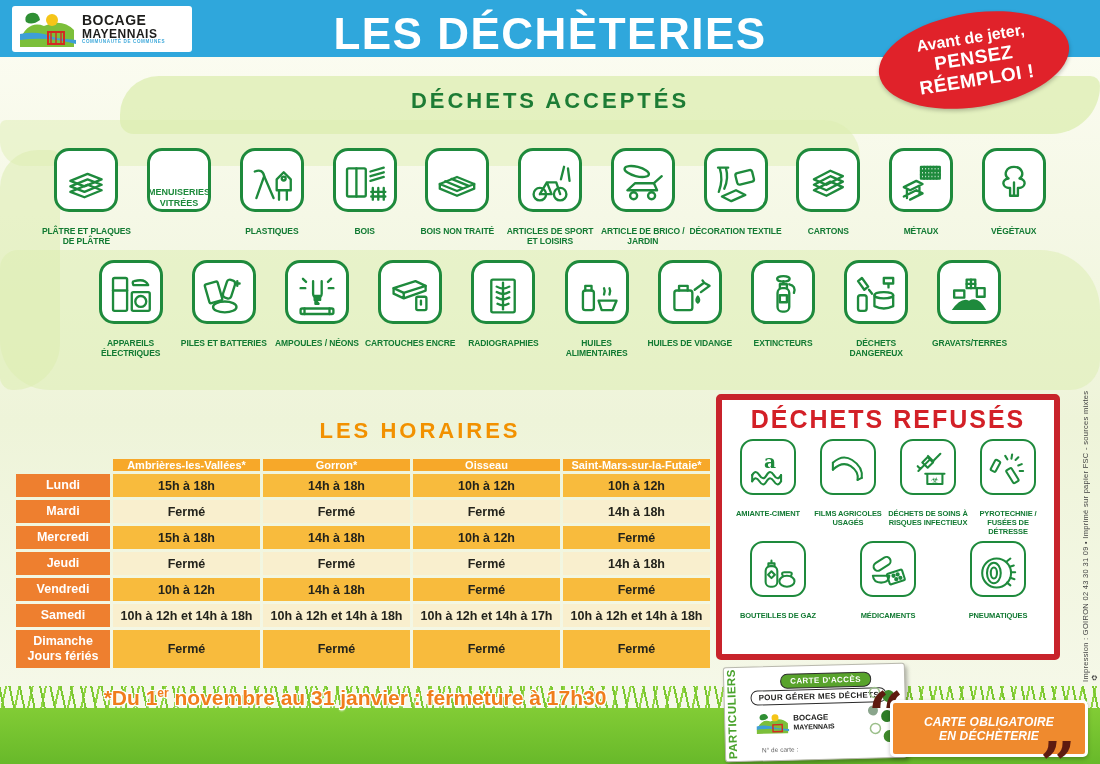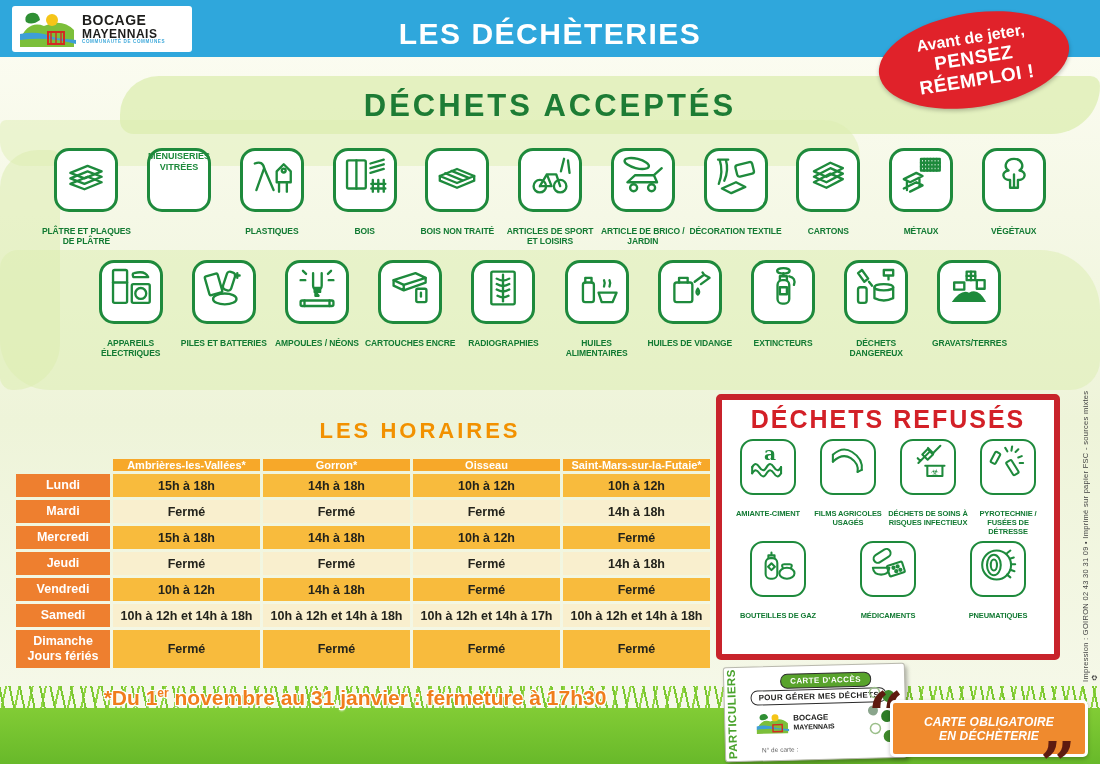--- a/index.html
+++ b/index.html
@@ -8,7 +8,7 @@
     font-family:"Liberation Sans",sans-serif;}
   
   .banner{position:absolute;top:0;left:0;right:0;height:57px;background:#2fa7dc;display:flex;align-items:center;justify-content:center;}
-  .banner-title{font-size:30px;font-weight:800;color:#fff;letter-spacing:1.5px;margin-top:10px;}
+  .banner-title{font-size:44px;font-weight:800;color:#fff;letter-spacing:1.5px;margin-top:10px;}
   .logo-box{position:absolute;top:6px;left:12px;width:180px;height:46px;background:#fff;border-radius:3px;display:flex;align-items:center;gap:6px;padding:2px 6px;box-sizing:border-box;}
   .logo-art{width:58px;height:38px;flex:0 0 auto;}
   .logo-text{line-height:1.05;}

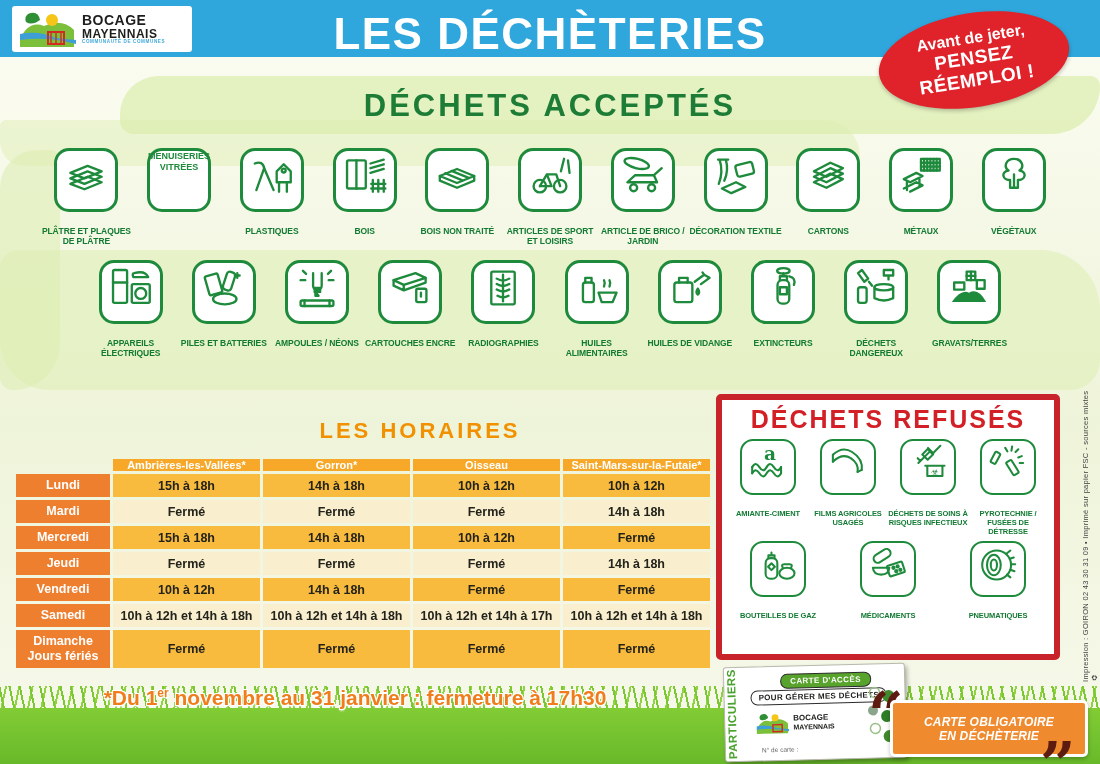--- a/index.html
+++ b/index.html
@@ -26,7 +26,7 @@
   .wash.w2{top:120px;left:0;right:240px;height:46px;opacity:.45;border-radius:10px 60px 16px 40px;}
   .wash.w3{top:250px;left:0;right:0;height:140px;opacity:.5;border-radius:18px 60px 30px 50px;}
   .wash.w4{top:150px;left:0;width:60px;height:240px;opacity:.55;}
-  .accepted-title{position:absolute;top:88px;left:0;right:0;text-align:center;font-size:31px;font-weight:800;color:#1d7c35;letter-spacing:3px;}
+  .accepted-title{position:absolute;top:88px;left:0;right:0;text-align:center;font-size:22px;font-weight:800;color:#1d7c35;letter-spacing:3px;}
   
   .picto-row{position:absolute;display:flex;justify-content:space-between;}
   #acc-row1{top:148px;left:40px;right:40px;}

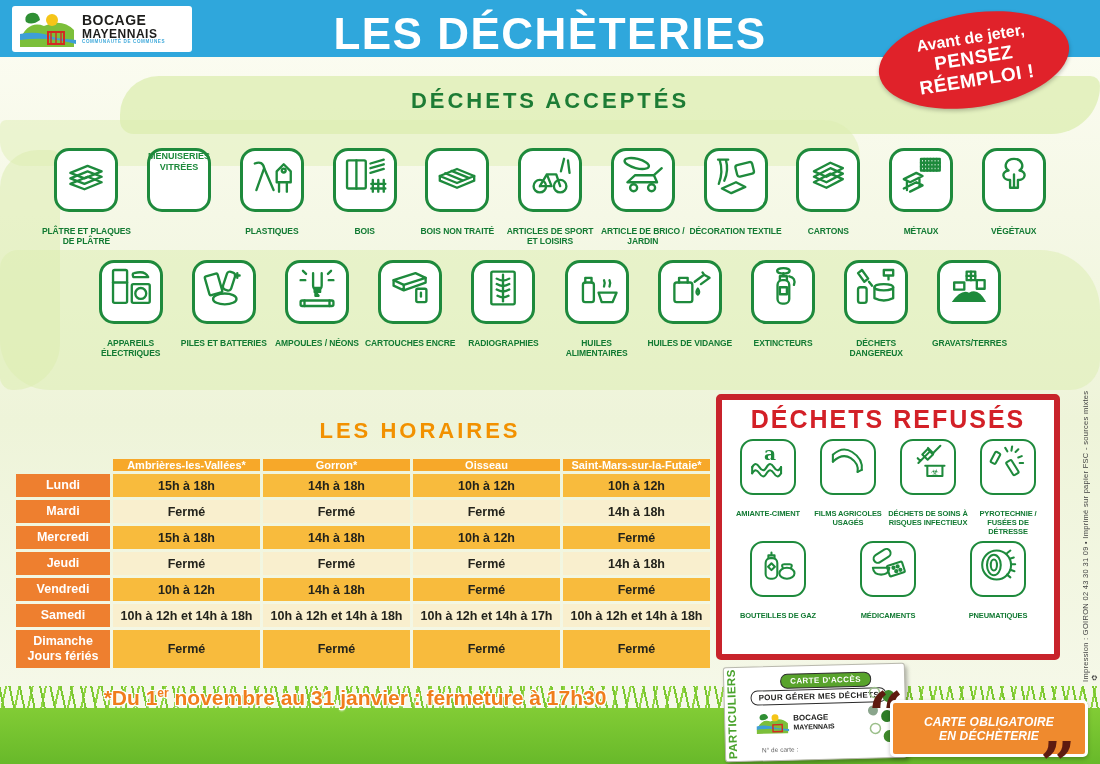--- a/index.html
+++ b/index.html
@@ -33,7 +33,7 @@
   #acc-row2{top:260px;left:84px;right:84px;}
   .picto{display:flex;flex-direction:column;align-items:center;width:94px;}
   .picto-box{width:64px;height:64px;background:#fff;border:3px solid #1e8a3c;border-radius:15px;
-    display:flex;align-items:flex-start;justify-content:center;color:#1e8a3c;box-sizing:border-box;flex:0 0 auto;}
+    display:flex;align-items:flex-end;justify-content:center;color:#1e8a3c;box-sizing:border-box;flex:0 0 auto;}
   .psvg{width:50px;height:50px;display:block;}
   .box-text{font-size:9px;font-weight:800;color:#1e8a3c;text-align:center;line-height:1.25;}
   .picto-label{margin-top:14px;font-size:8.5px;font-weight:800;color:#127a33;text-align:center;line-height:1.2;letter-spacing:-.1px;}

